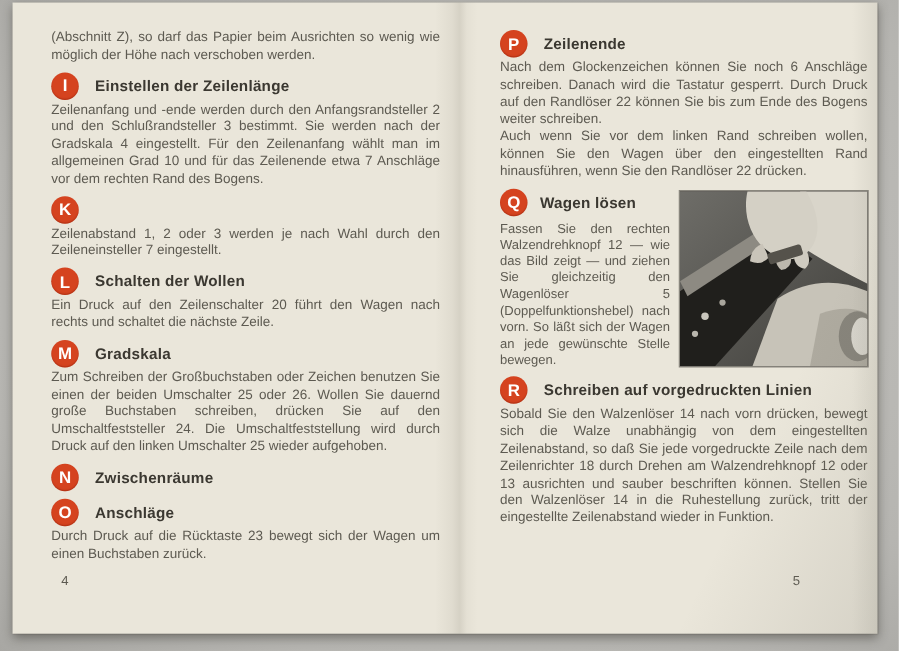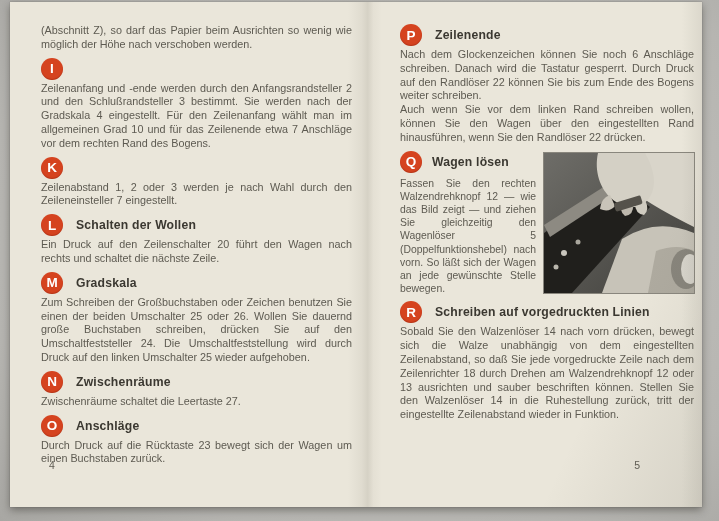--- a/index.html
+++ b/index.html
@@ -73,6 +73,7 @@
         <span class="badge">
             <span>I</span>
           </span>
+        <h3 class="sec-title">Einstellen der Zeilenlänge</h3>
       </div>
       <p class="body">Zeilenanfang und -ende werden durch den Anfangsrandsteller 2 und den Schlußrandsteller 3 bestimmt. Sie werden nach der Gradskala 4 eingestellt. Für den Zeilenanfang wählt man im allgemeinen Grad 10 und für das Zeilenende etwa 7 Anschläge vor dem rechten Rand des Bogens.</p>
     </section>

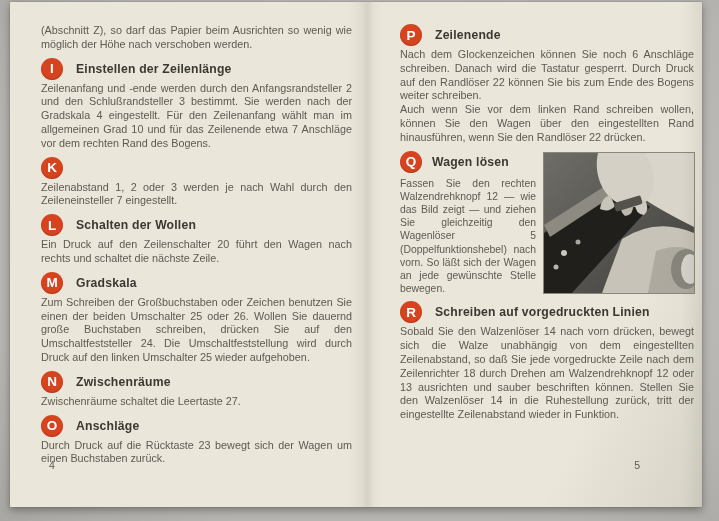--- a/index.html
+++ b/index.html
@@ -114,7 +114,6 @@
           </span>
         <h3 class="sec-title">Zwischenräume</h3>
       </div>
-      <p class="body">Zwischenräume schaltet die Leertaste 27.</p>
     </section>
 
     <section>

